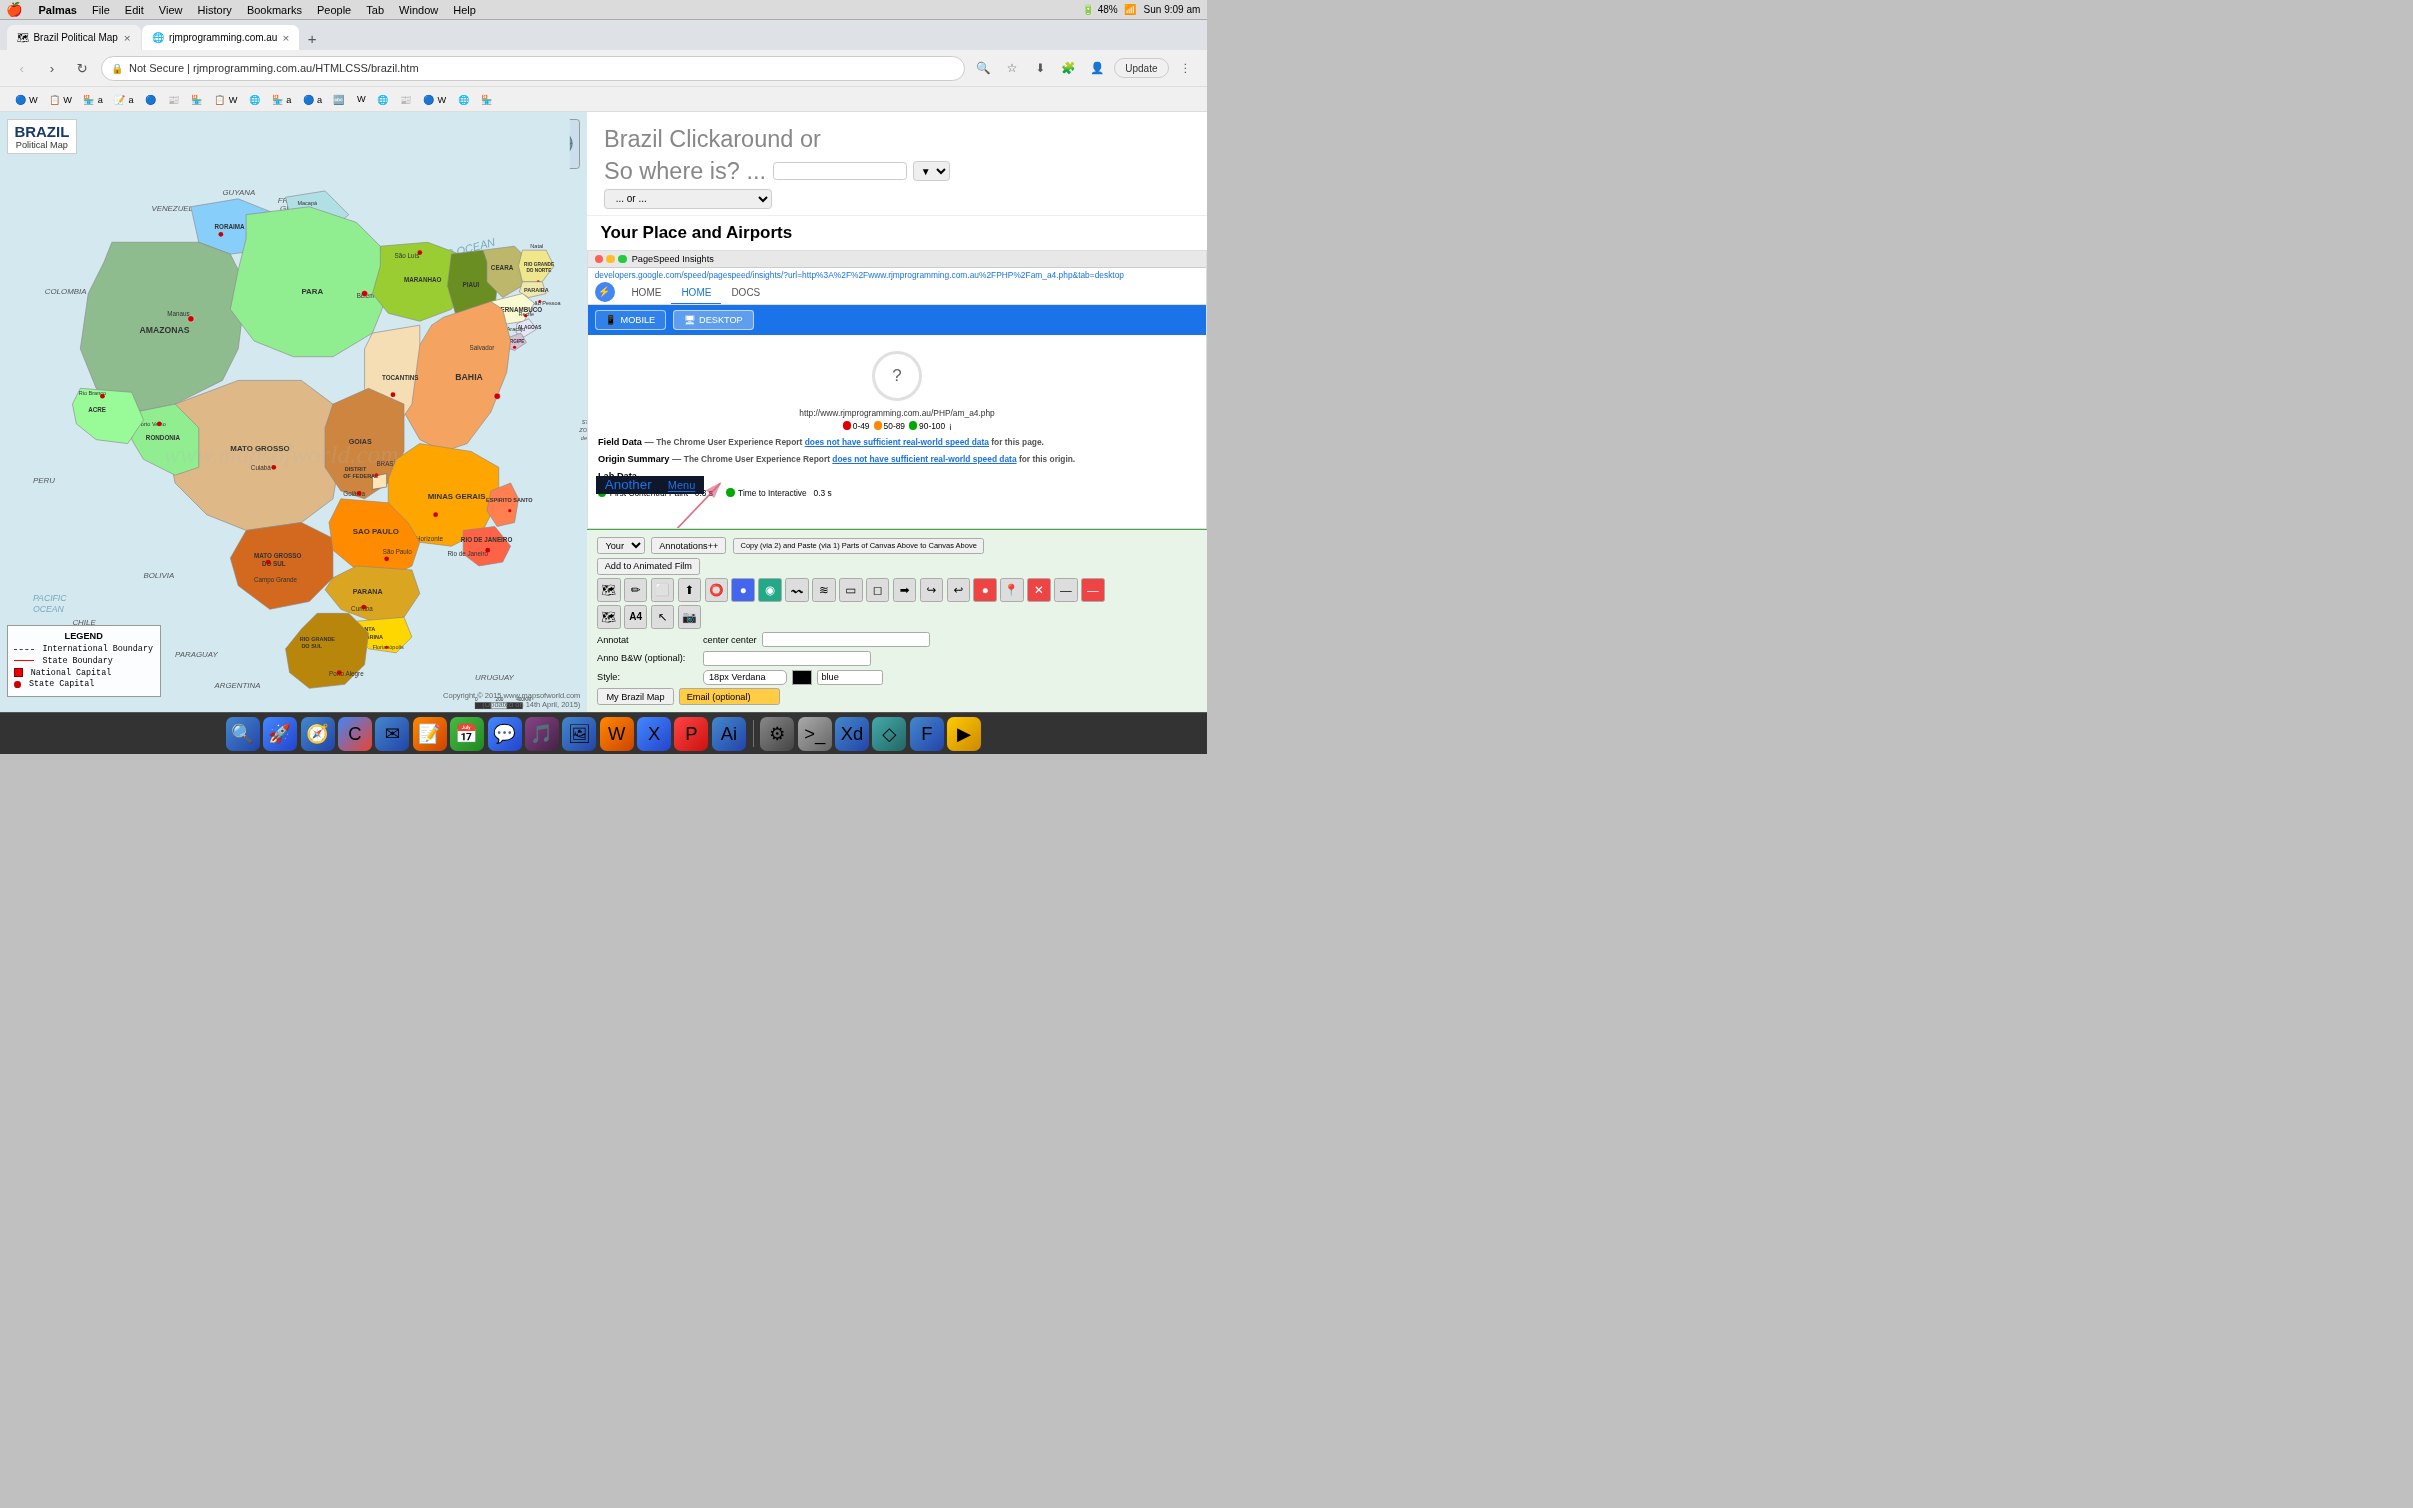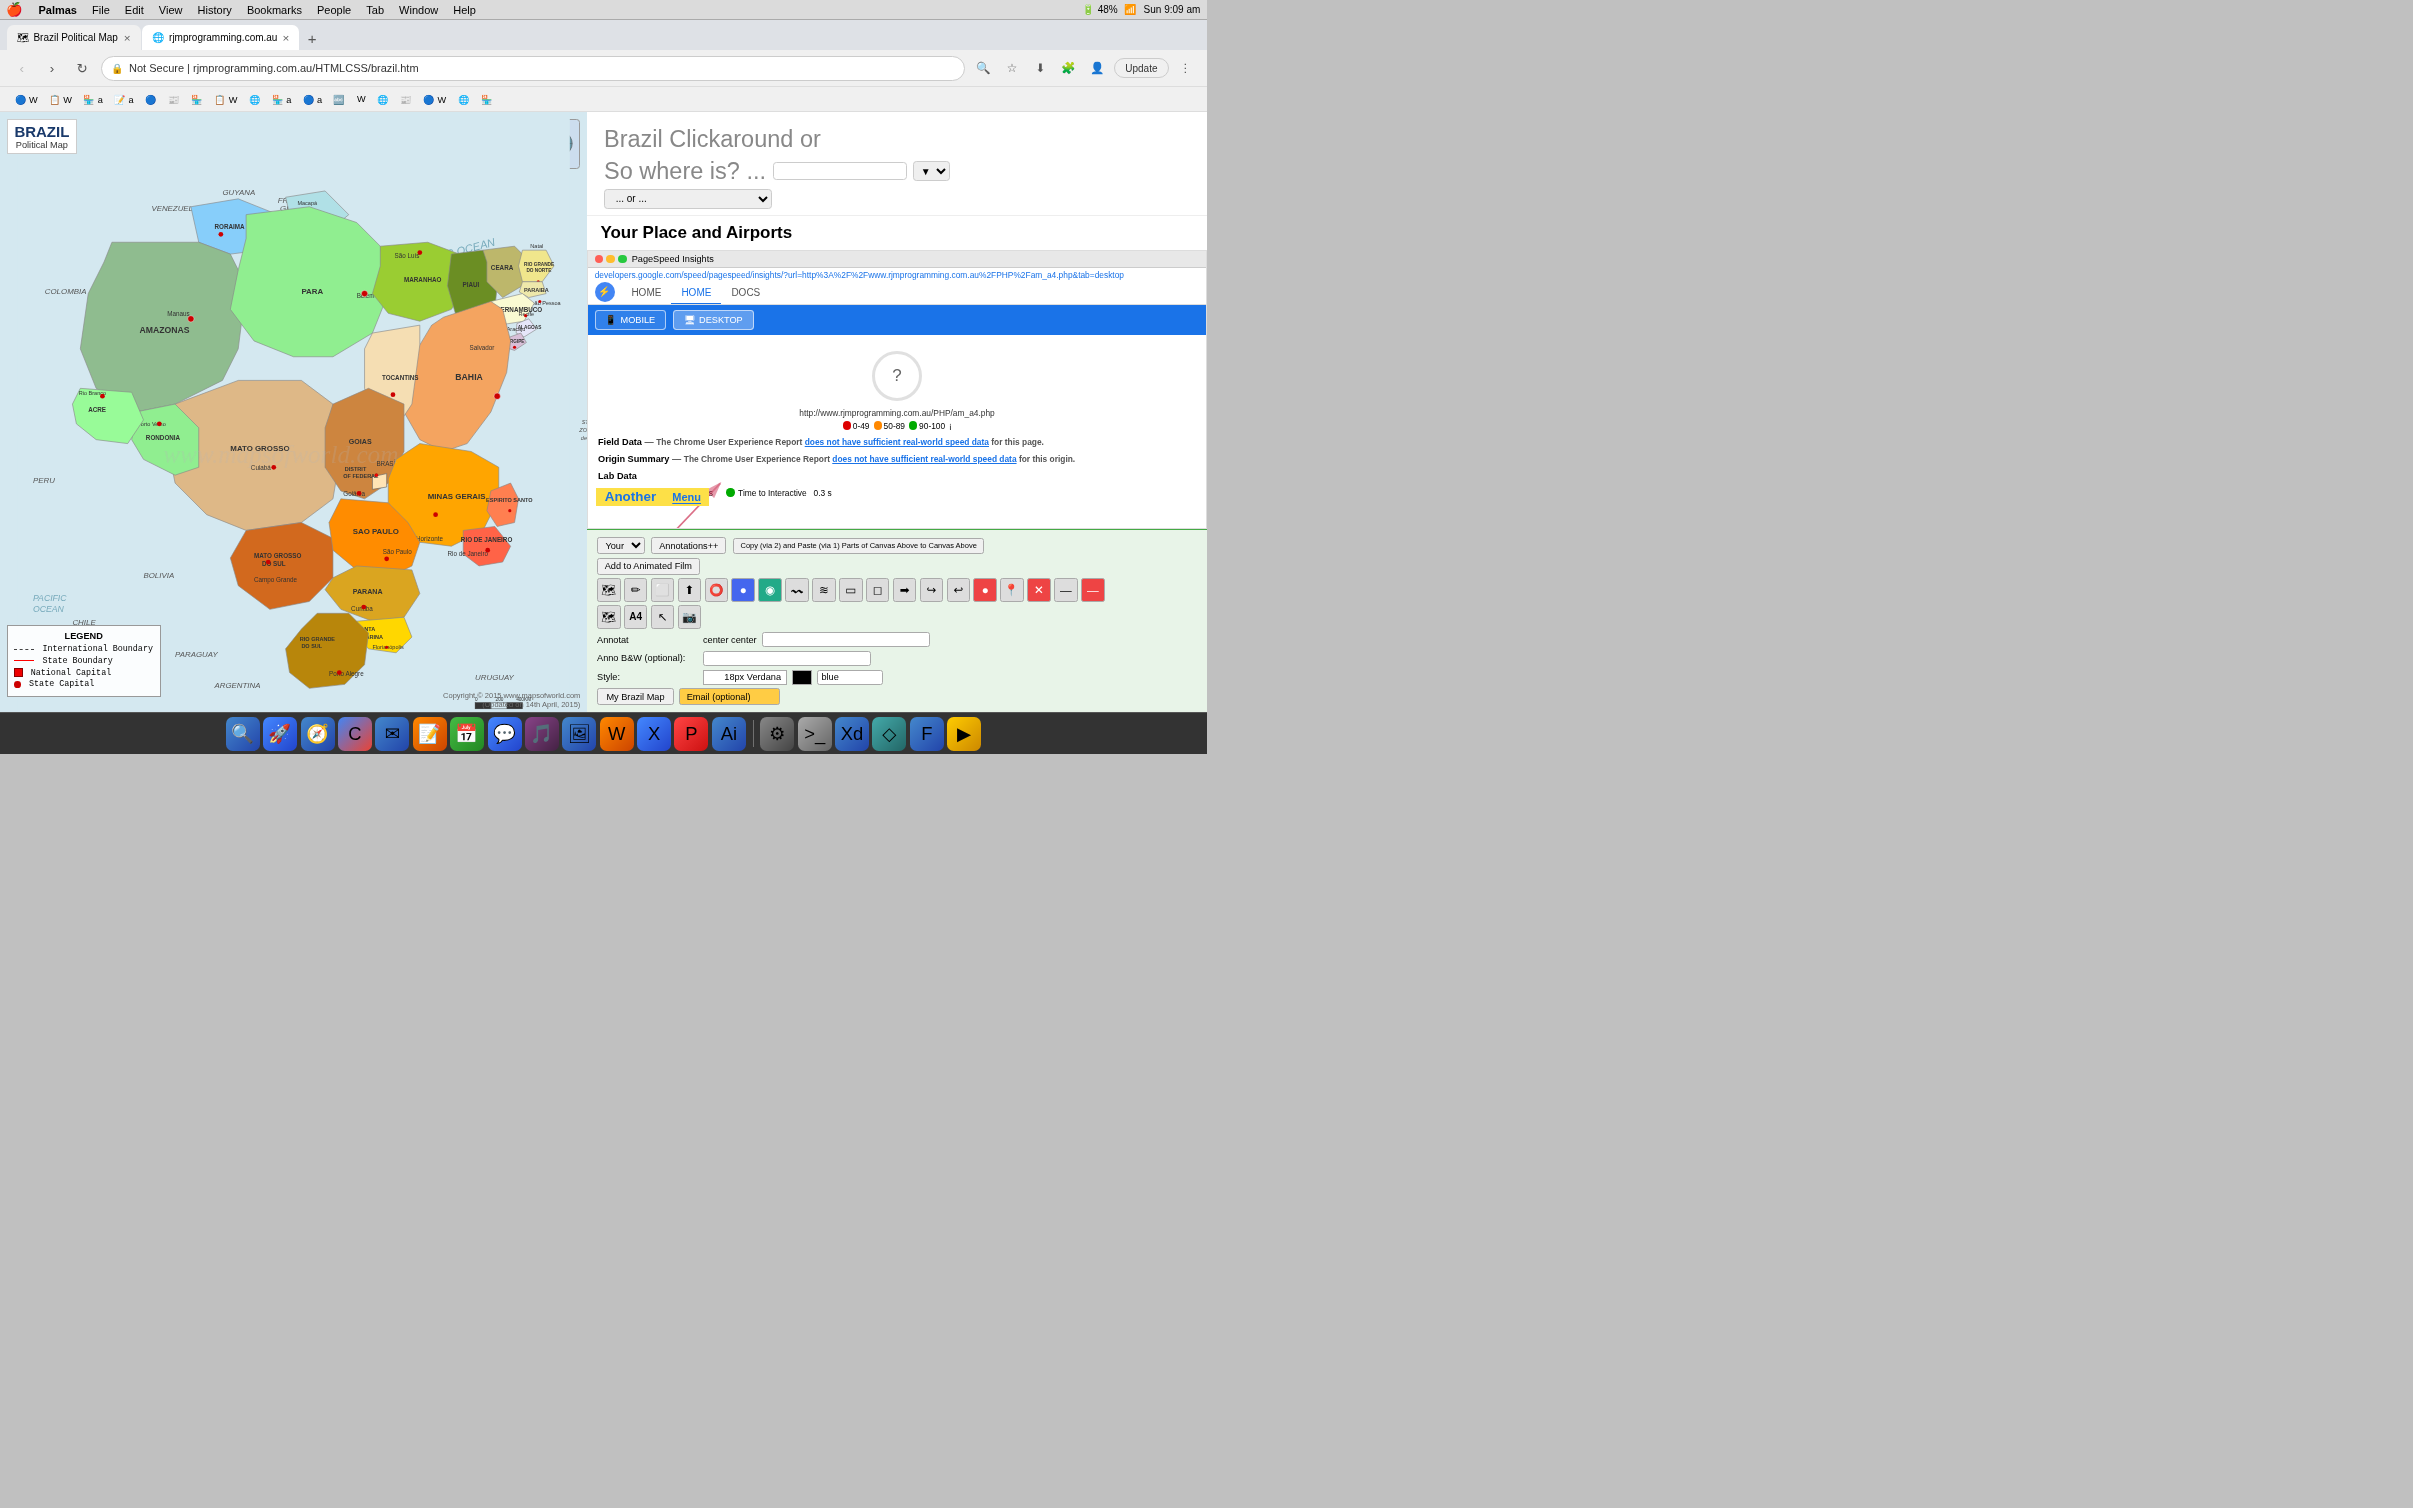--- a/index.html
+++ b/index.html
@@ -1096,7 +1096,7 @@
           </svg>
         </div>
 
-        <div style="position:absolute;bottom:22px;left:8.4px;z-index:30;background:#fde047;padding:1.7px;font-weight:bold;">
+        <div style="position:absolute;bottom:34px;left:8.4px;z-index:30;background:#0f172a;padding:1.7px;">
           <a class="another-link">Another</a>
           <a class="pagespeed-menu">Menu</a>
         </div>

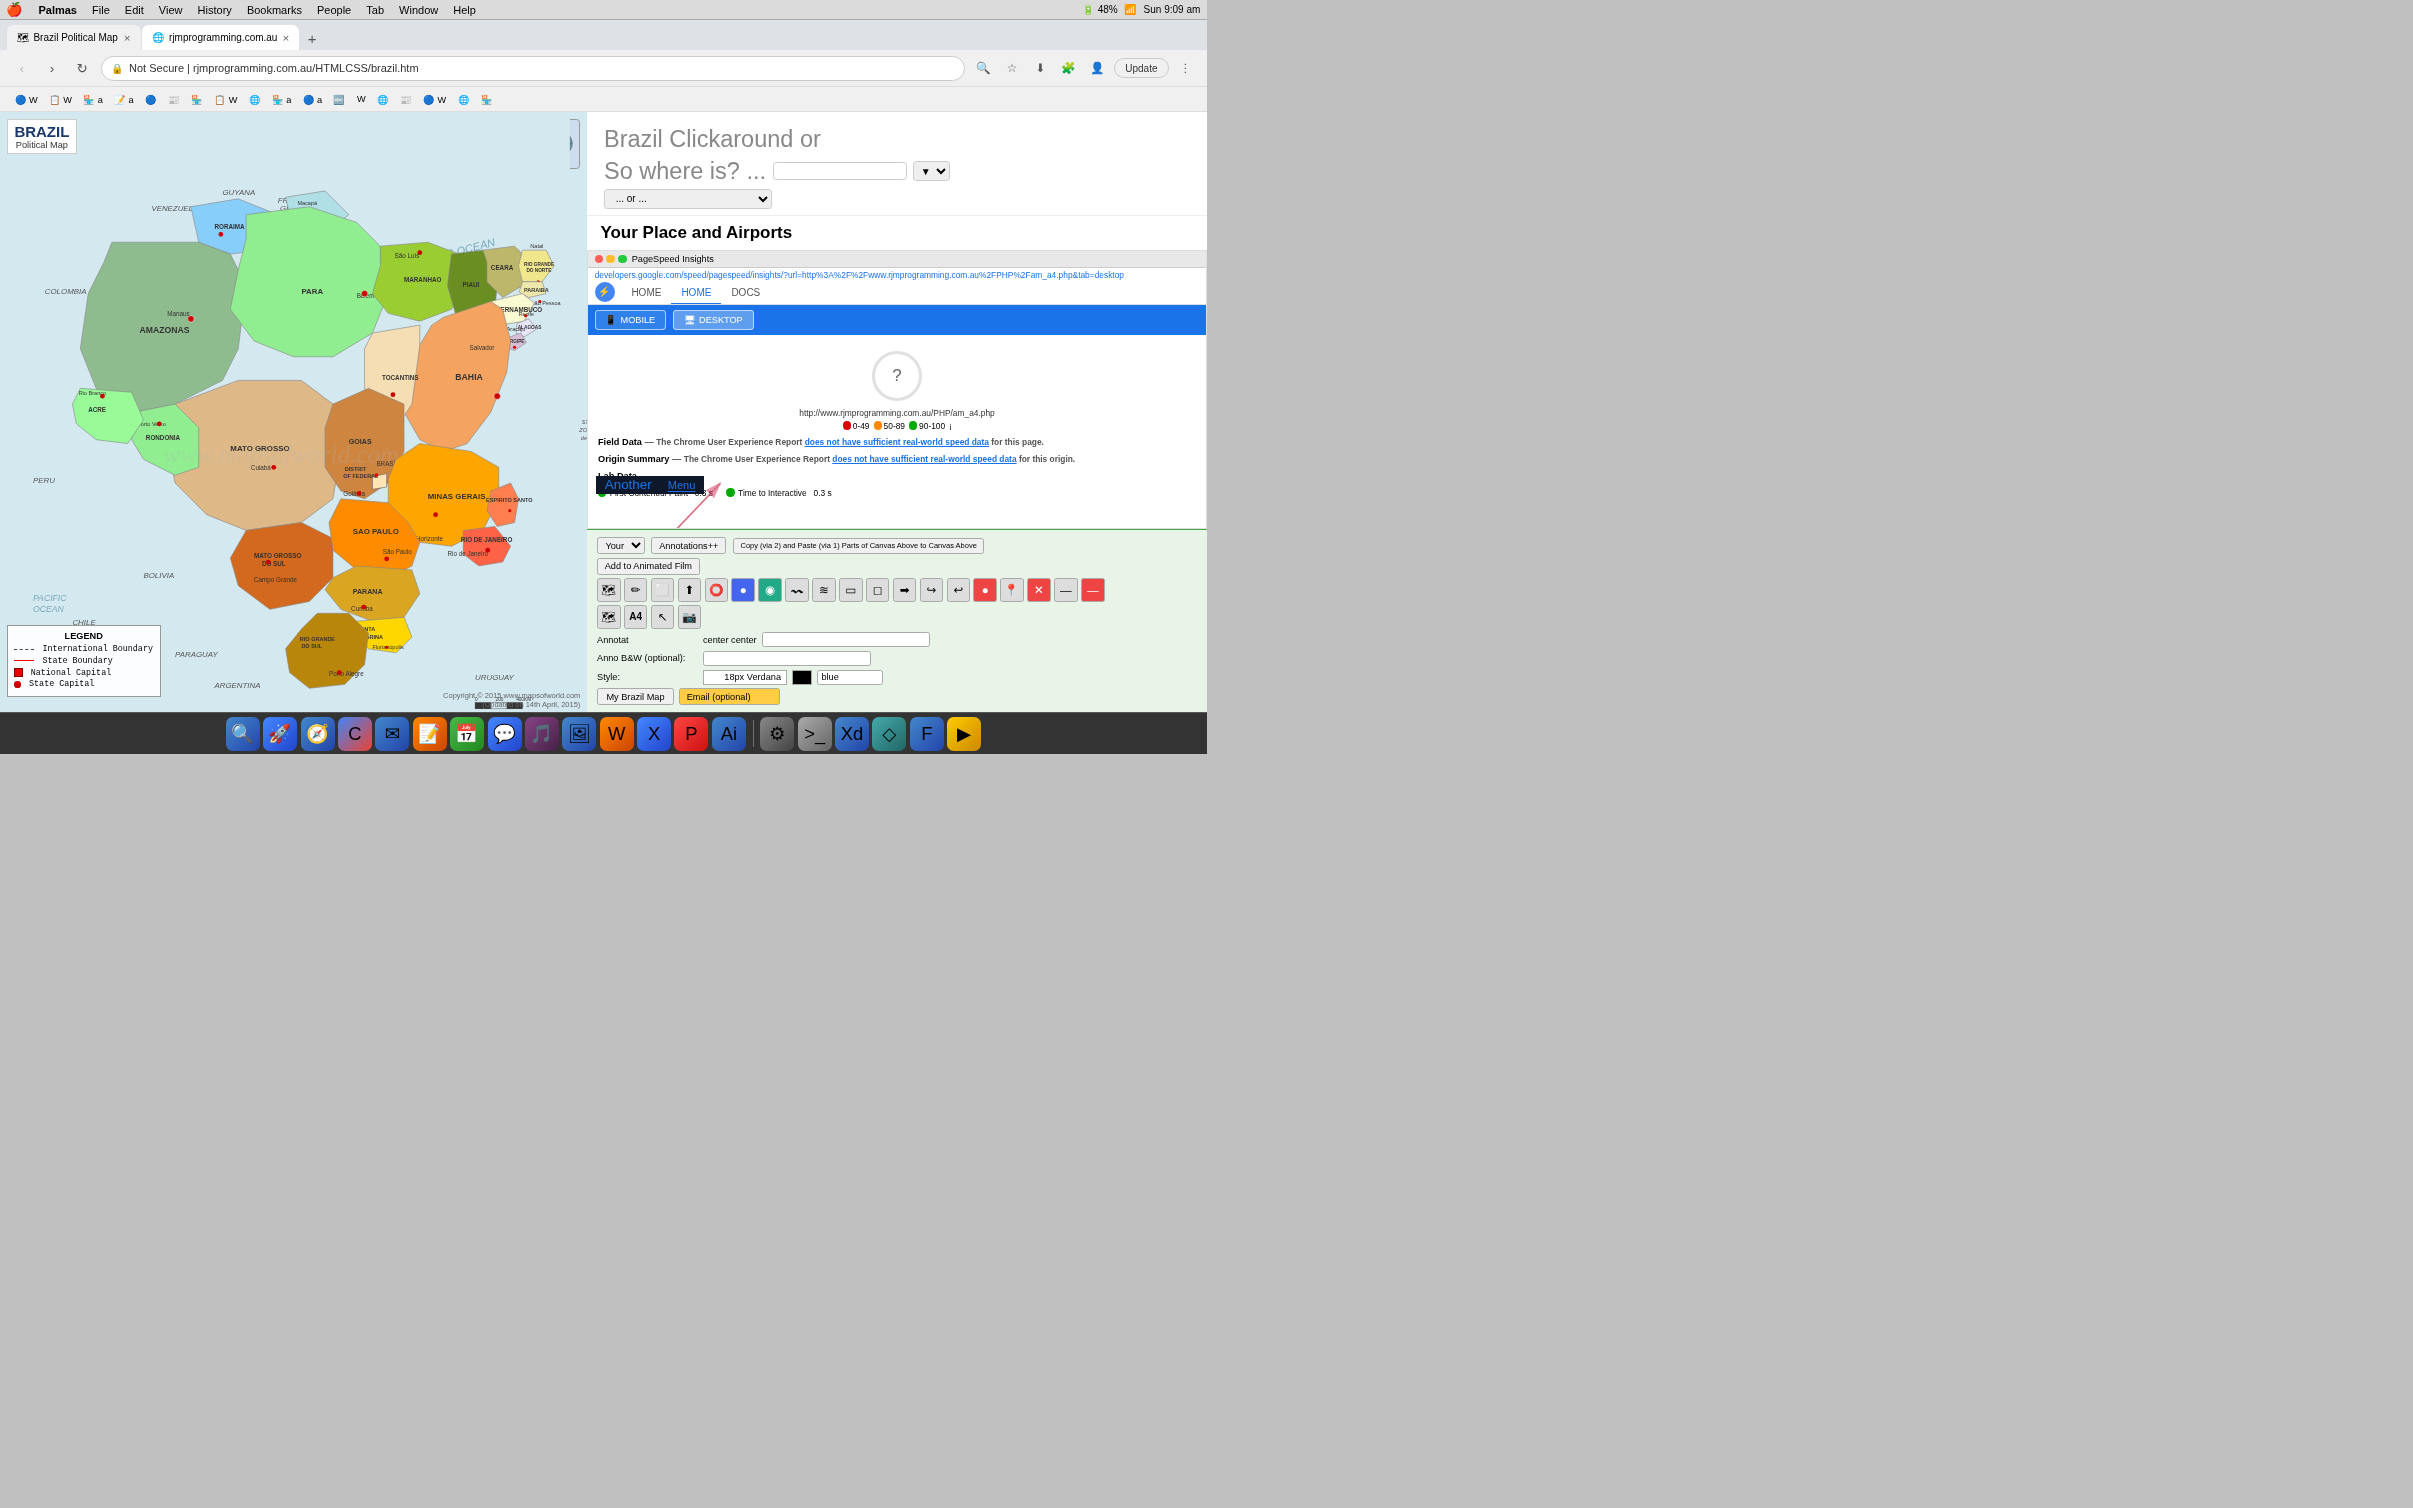--- a/index.html
+++ b/index.html
@@ -574,11 +574,10 @@
     }
     .anno-style-input {
       border: 0.8px solid #aaa;
-      border-radius: 0;
+      border-radius: 5px;
       padding: 1.7px 5px;
       font-size: 9.2px;
       width: 84px;
-      text-align: right;
     }
     .anno-color-swatch {
       width: 20px; height: 15px;

